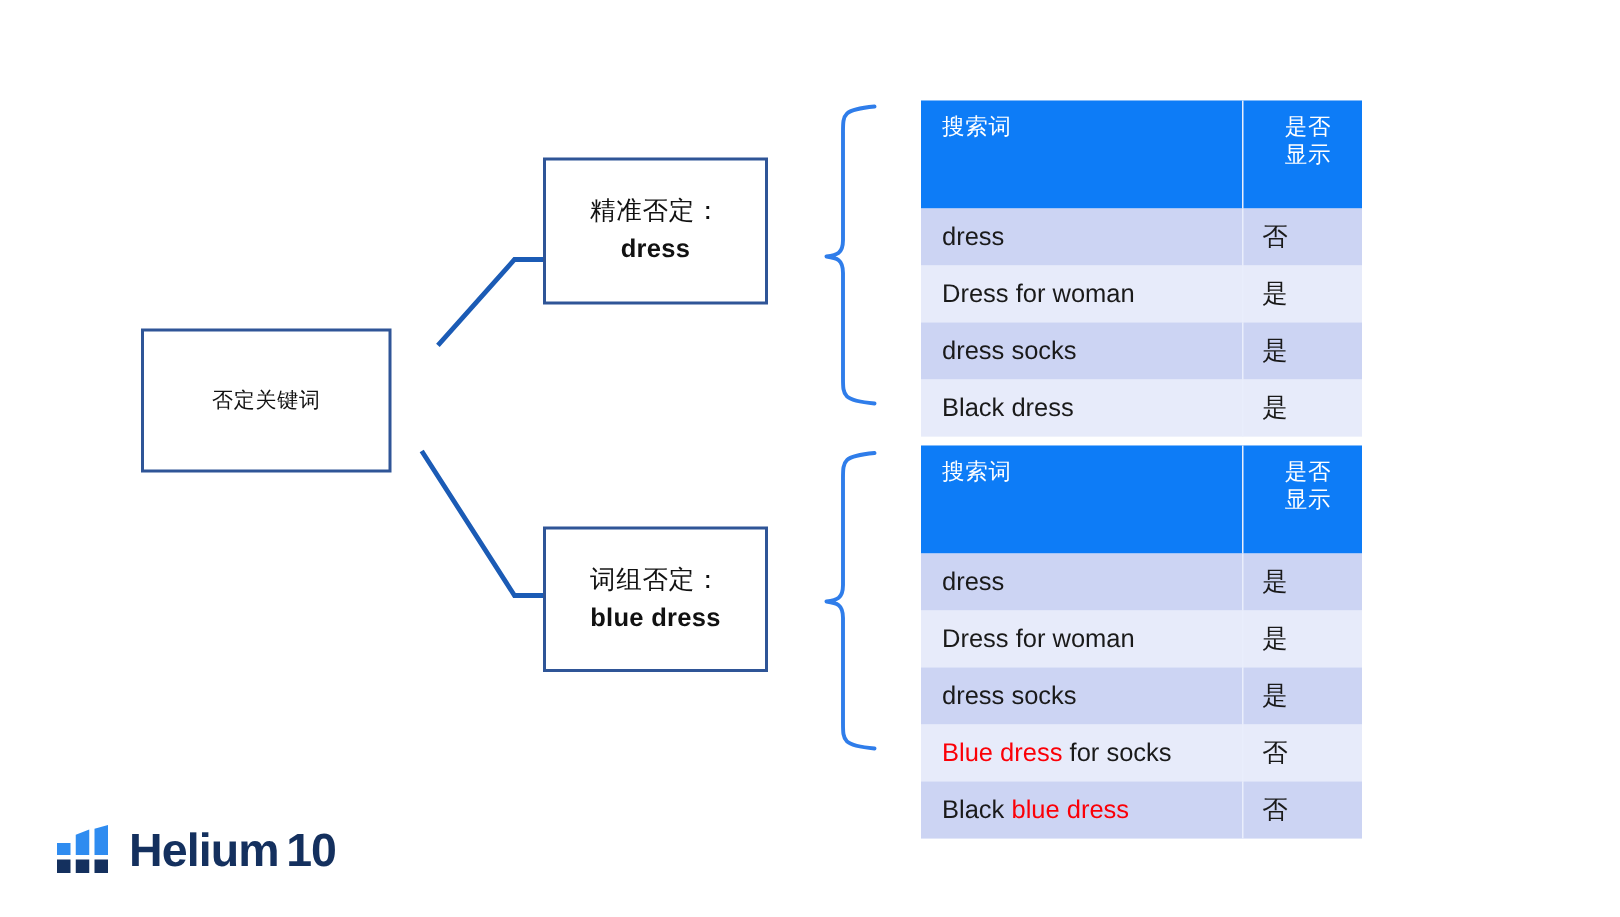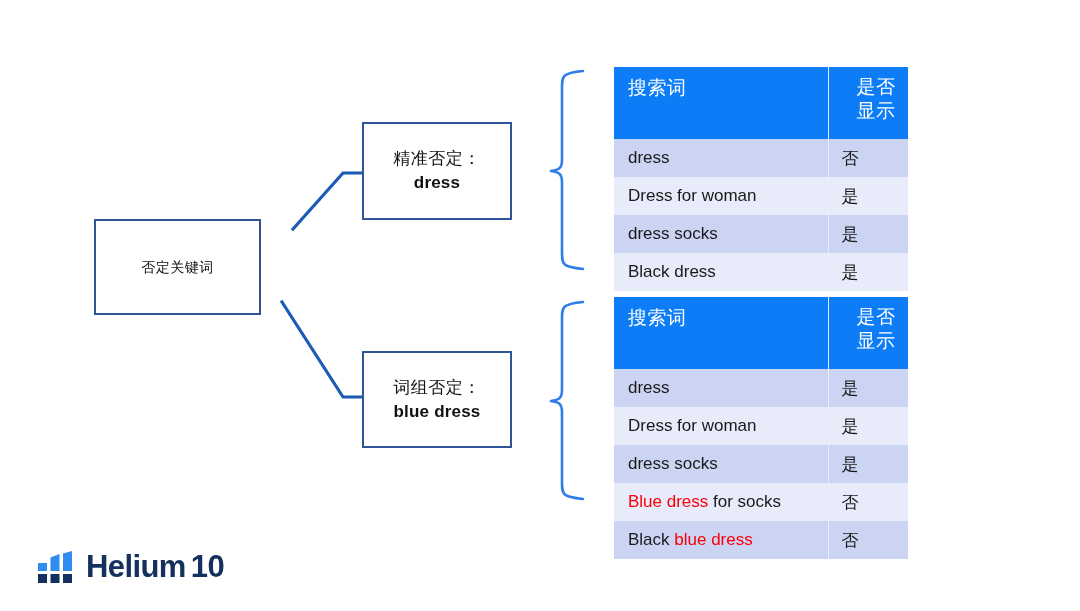--- a/index.html
+++ b/index.html
@@ -105,7 +105,7 @@
     color: #ffffff;
     font-family: "DejaVu Sans", "Liberation Sans", sans-serif;
     font-weight: 400;
-    font-size: 19px;
+    font-size: 15px;
     text-align: left;
     vertical-align: top;
     padding: 8px 0 8px 14px;

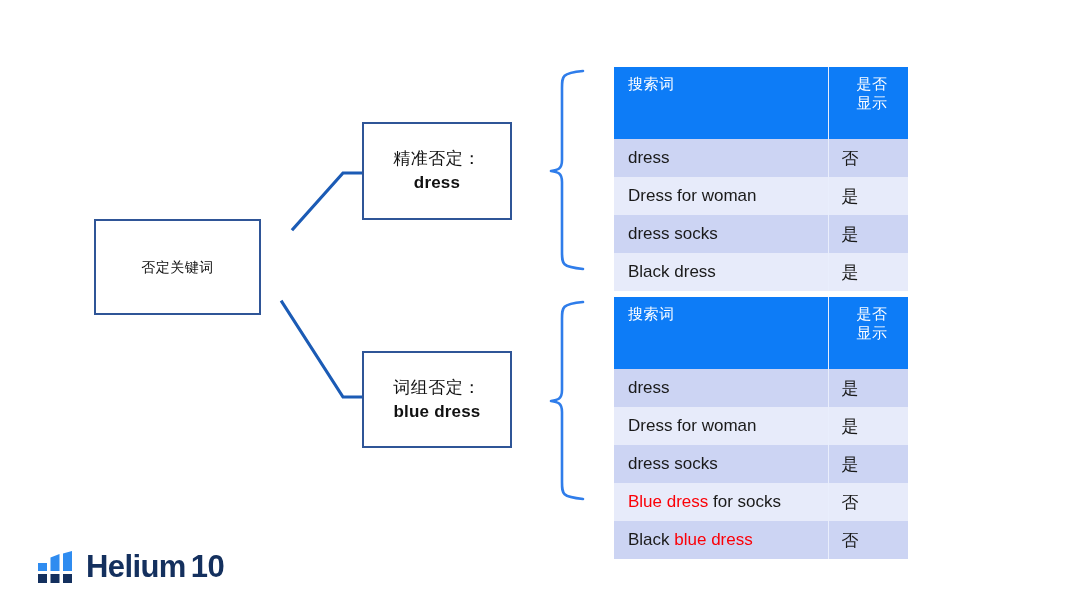--- a/index.html
+++ b/index.html
@@ -58,7 +58,7 @@
 
   #box-exact {
     left: 362px;
-    top: 122px;
+    top: 105px;
     width: 150px;
     height: 98px;
   }

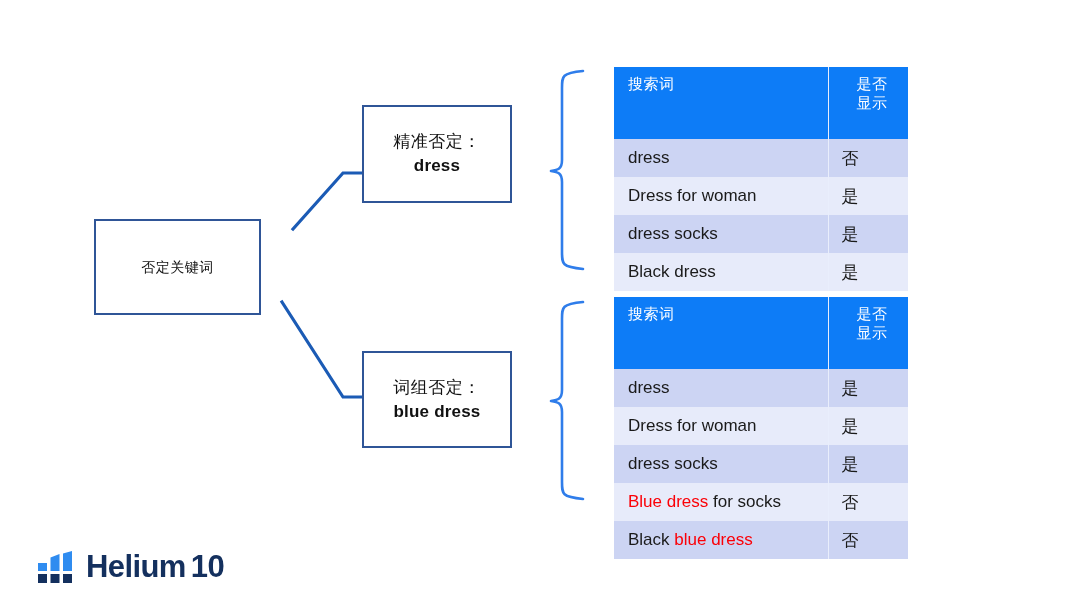--- a/index.html
+++ b/index.html
@@ -147,7 +147,7 @@
     left: 38px;
     top: 549px;
     display: flex;
-    align-items: flex-end;
+    align-items: center;
     gap: 12px;
   }
   #logo .wordmark {

